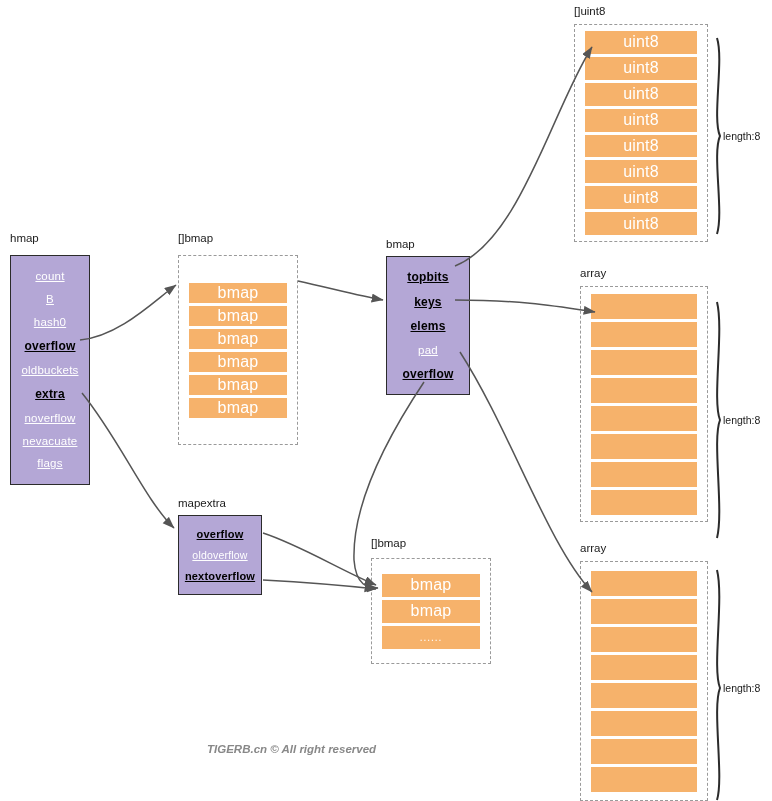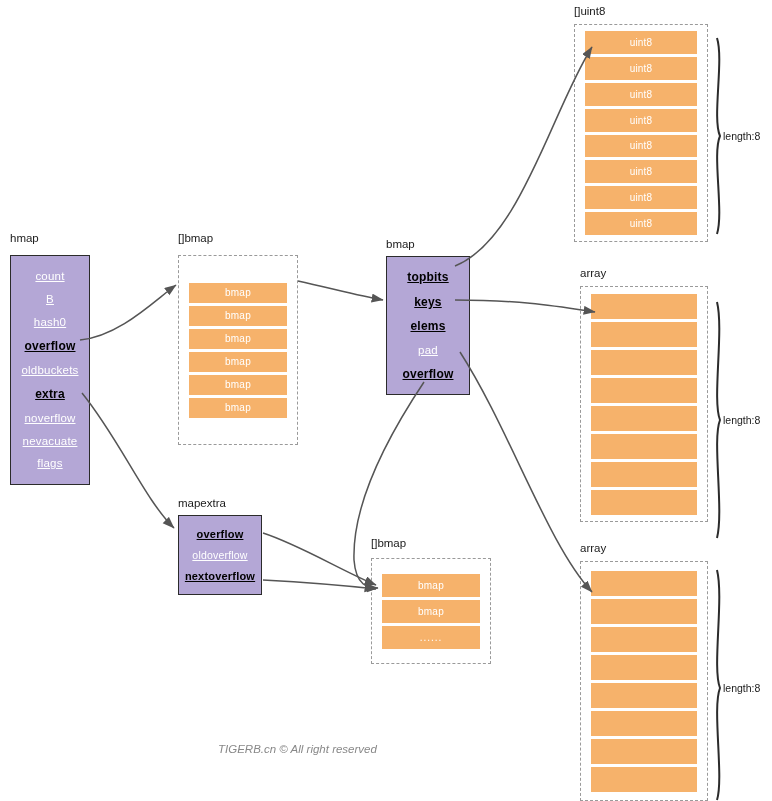--- a/index.html
+++ b/index.html
@@ -61,7 +61,7 @@
   .slice .cell {
     background: #f6b26b;
     color: #ffffff;
-    font-size: 10px;
+    font-size: 16px;
     display: flex;
     align-items: center;
     justify-content: center;

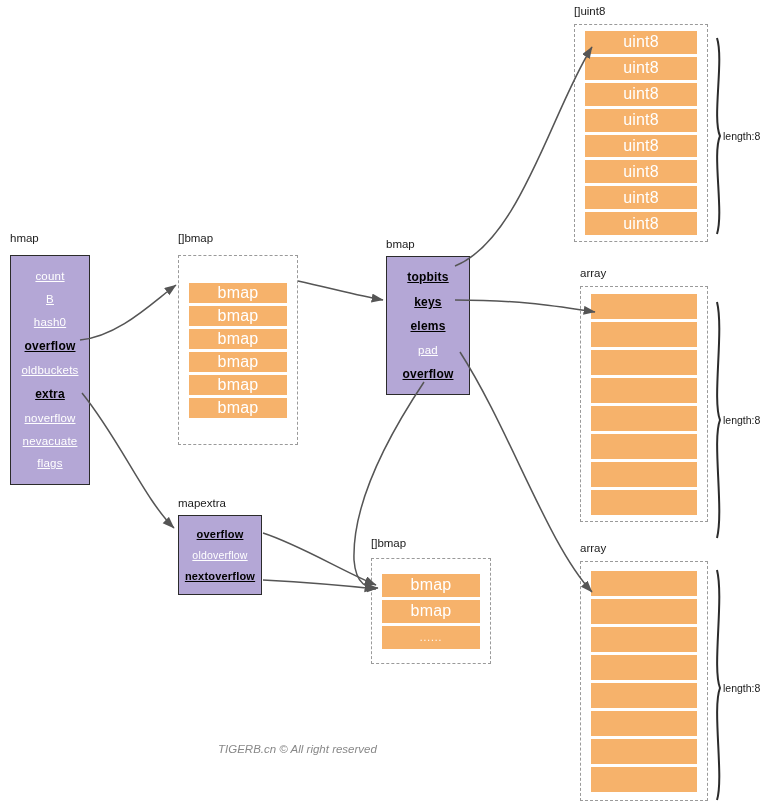--- a/index.html
+++ b/index.html
@@ -220,7 +220,7 @@
   </div>
   <div class="brace-label" style="left:723px; top:682px;">length:8</div>
 
-  <div class="footer" style="left:218px; top:743px;">TIGERB.cn © All right reserved</div>
+  <div class="footer" style="left:207px; top:743px;font-weight:bold;">TIGERB.cn © All right reserved</div>
 
 </div>
 

